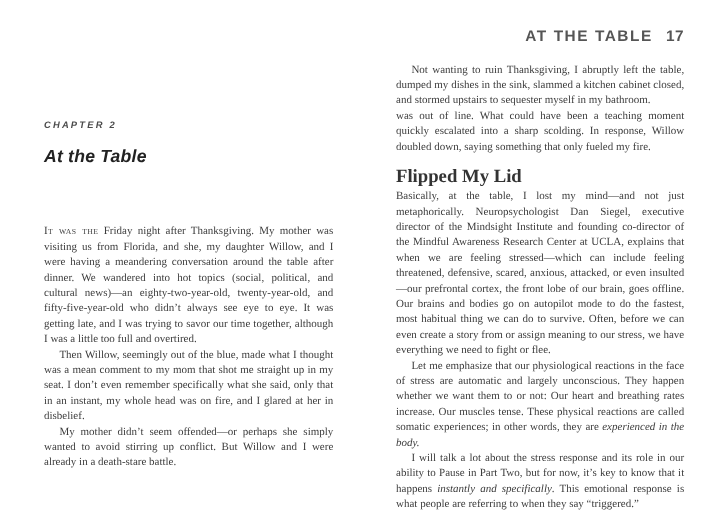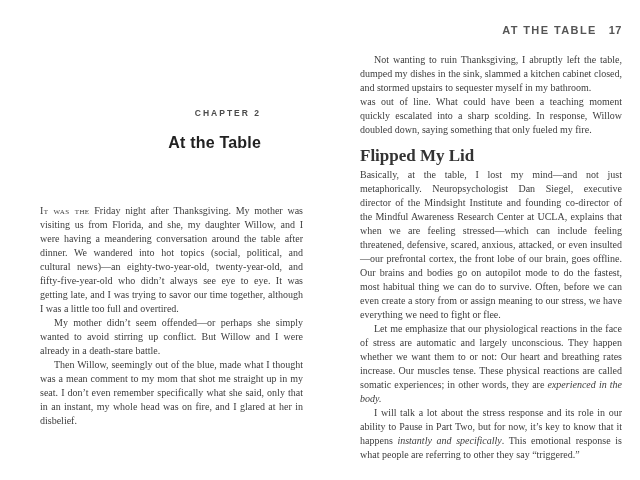--- a/index.html
+++ b/index.html
@@ -62,7 +62,7 @@
     margin-top: 24px;
     text-align: right;
     font-family: "Liberation Sans", sans-serif;
-    font-size: 11px;
+    font-size: 14px;
     font-weight: bold;
     letter-spacing: 1.4px;
     color: #555555;

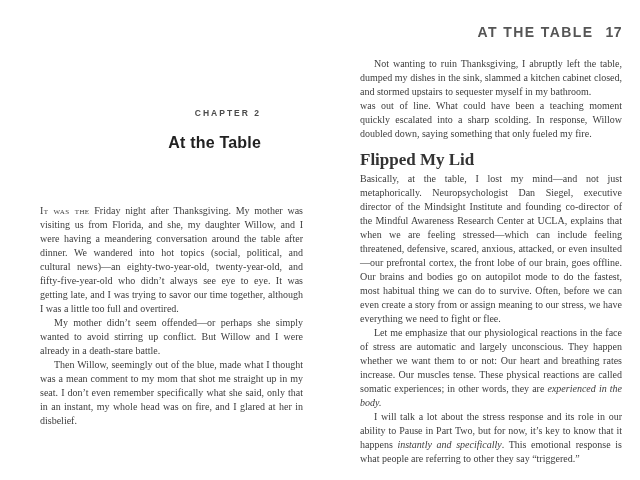--- a/index.html
+++ b/index.html
@@ -29,7 +29,8 @@
   }
   .chapter-head-block {
     padding-right: 42px; 
-    text-align: right;
+    text-align: left;
+    font-style: italic;
   }
   .chapter-label {
     margin-top: 108px;

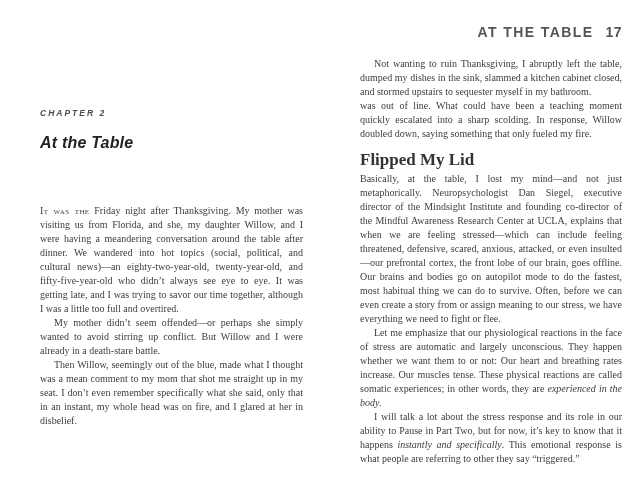--- a/index.html
+++ b/index.html
@@ -106,8 +106,8 @@
   </div>
   <div class="body-text left-body">
       <p class="para"><span class="sc">It was the</span><span> Friday night after Thanksgiving. My mother was visiting us from Florida, and she, my daughter Willow, and I were having a meandering conversation around the table after dinner. We wandered into hot topics (social, political, and cultural news)—an eighty-two-year-old, twenty-year-old, and fifty-five-year-old who didn’t always see eye to eye. It was getting late, and I was trying to savor our time together, although I was a little too full and overtired.</span></p>
+      <p class="para indent"><span>Then Willow, seemingly out of the blue, made what I thought was a mean comment to my mom that shot me straight up in my seat. I don’t even remember specifically what she said, only that in an instant, my whole head was on fire, and I glared at her in disbelief.</span></p>
       <p class="para indent"><span>My mother didn’t seem offended—or perhaps she simply wanted to avoid stirring up conflict. But Willow and I were already in a death-stare battle.</span></p>
-      <p class="para indent"><span>Then Willow, seemingly out of the blue, made what I thought was a mean comment to my mom that shot me straight up in my seat. I don’t even remember specifically what she said, only that in an instant, my whole head was on fire, and I glared at her in disbelief.</span></p>
     </div>
 </div>
 

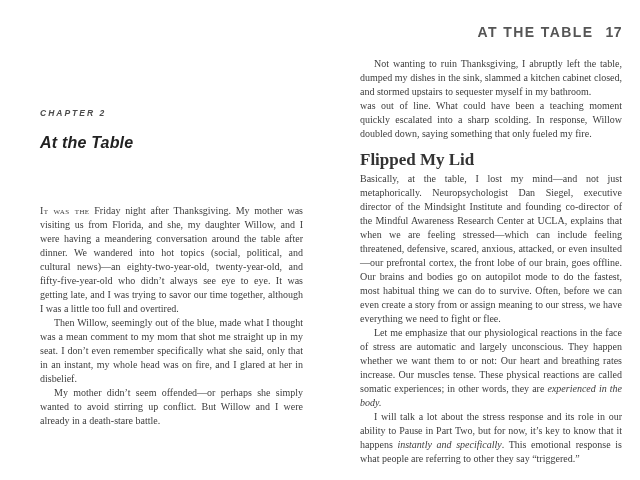--- a/index.html
+++ b/index.html
@@ -123,7 +123,7 @@
   <div class="body-text">
       <p class="para"><span>Basically, at the table, I lost my mind—and not just metaphorically. Neuropsychologist Dan Siegel, executive director of the Mindsight Institute and founding co-director of the Mindful Awareness Research Center at UCLA, explains that when we are feeling stressed—which can include feeling threatened, defensive, scared, anxious, attacked, or even insulted—our prefrontal cortex, the front lobe of our brain, goes offline. Our brains and bodies go on autopilot mode to do the fastest, most habitual thing we can do to survive. Often, before we can even create a story from or assign meaning to our stress, we have everything we need to fight or flee.</span></p>
       <p class="para indent"><span>Let me emphasize that our physiological reactions in the face of stress are automatic and largely unconscious. They happen whether we want them to or not: Our heart and breathing rates increase. Our muscles tense. These physical reactions are called somatic experiences; in other words, they are </span><span class="it">experienced in the body.</span></p>
-      <p class="para indent"><span>I will talk a lot about the stress response and its role in our ability to Pause in Part Two, but for now, it’s key to know that it happens </span><span class="it">instantly and specifically</span><span>. This emotional response is what people are referring to other they say “triggered.”</span></p>
+      <p class="para indent"><span>I will talk a lot about the stress response and its role in our ability to Pause in Part Two, but for now, it’s key to know that it happens </span><span class="it">instantly and specifically</span><span>. This emotional response is what people are referring to when they say “triggered.”</span></p>
     </div>
 </div>
 

